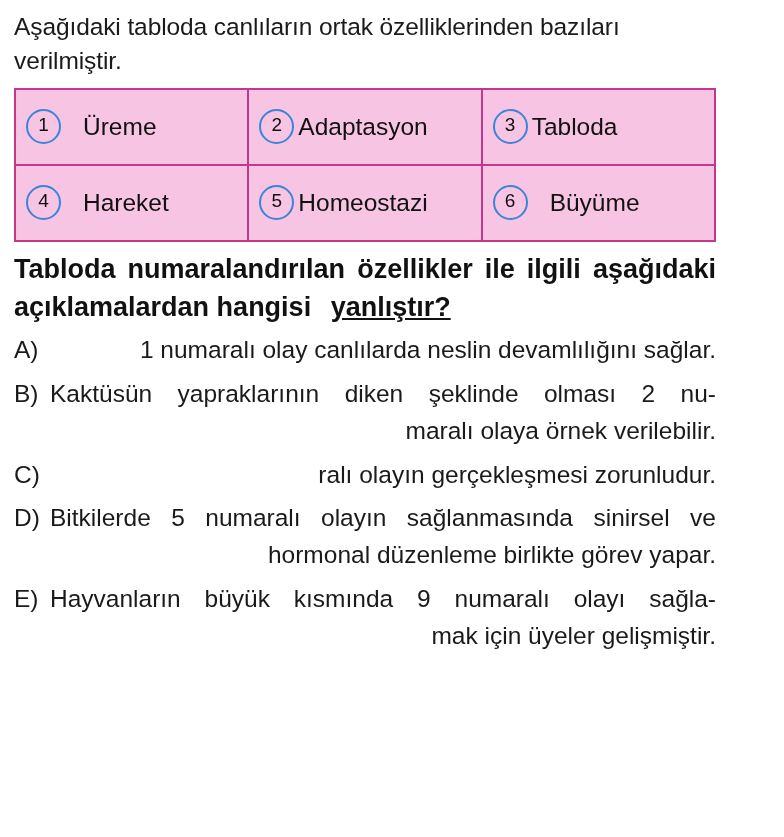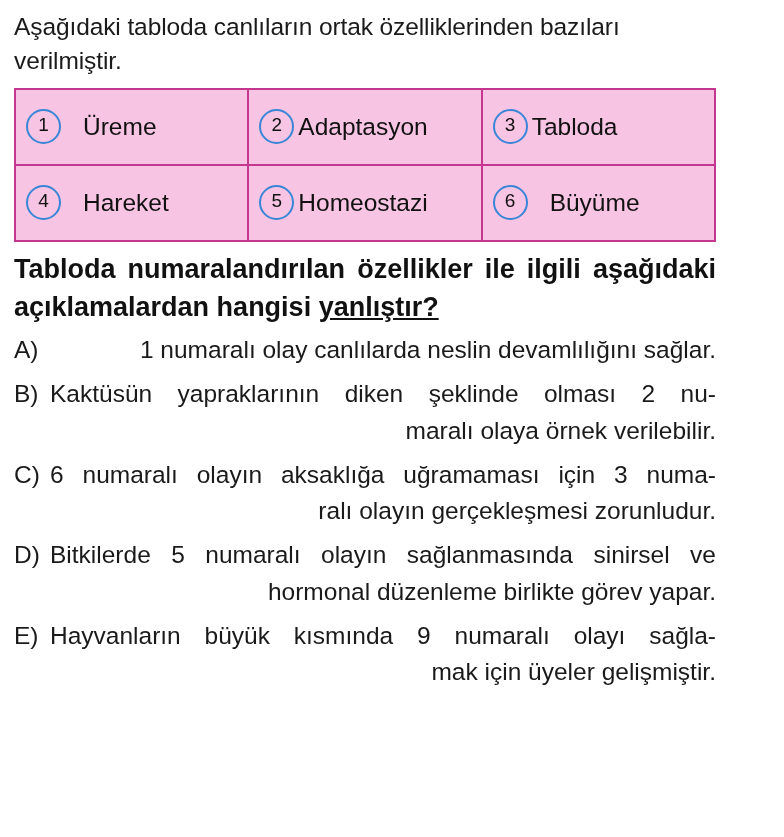--- a/index.html
+++ b/index.html
@@ -90,6 +90,7 @@
   }
   .u {
     text-decoration: underline;
+    margin-left: 12px;
   }
   
   .options {

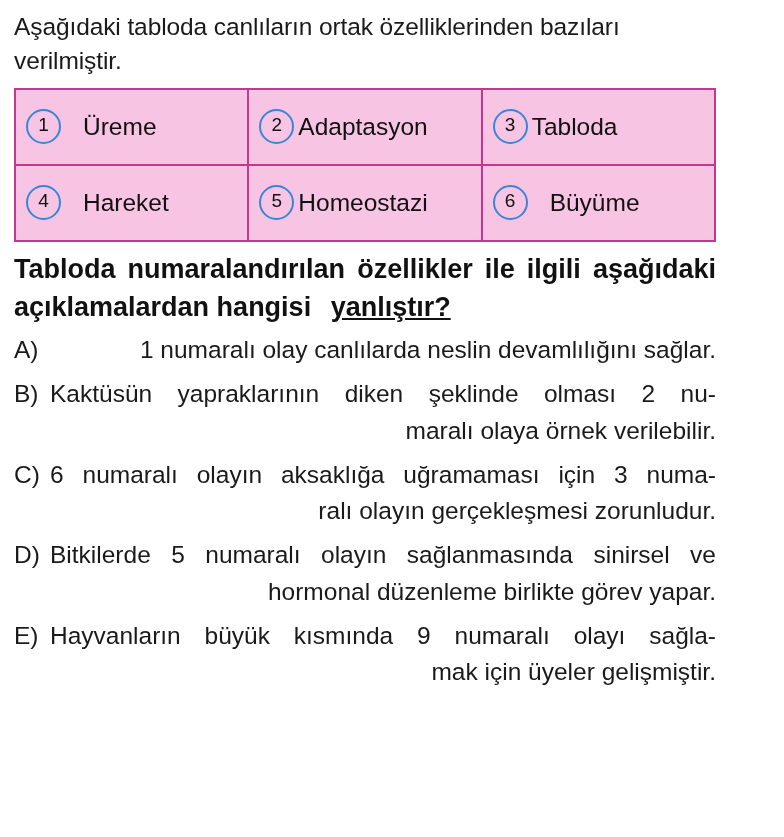--- a/index.html
+++ b/index.html
@@ -201,7 +201,6 @@
     <div class="opt">
       <span class="opt-letter">C)</span>
       <span class="opt-body">
-        <span class="just">6 numaralı olayın aksaklığa uğramaması için 3 numa-</span>
         <span class="last">ralı olayın gerçekleşmesi zorunludur.</span>
       </span>
     </div>

